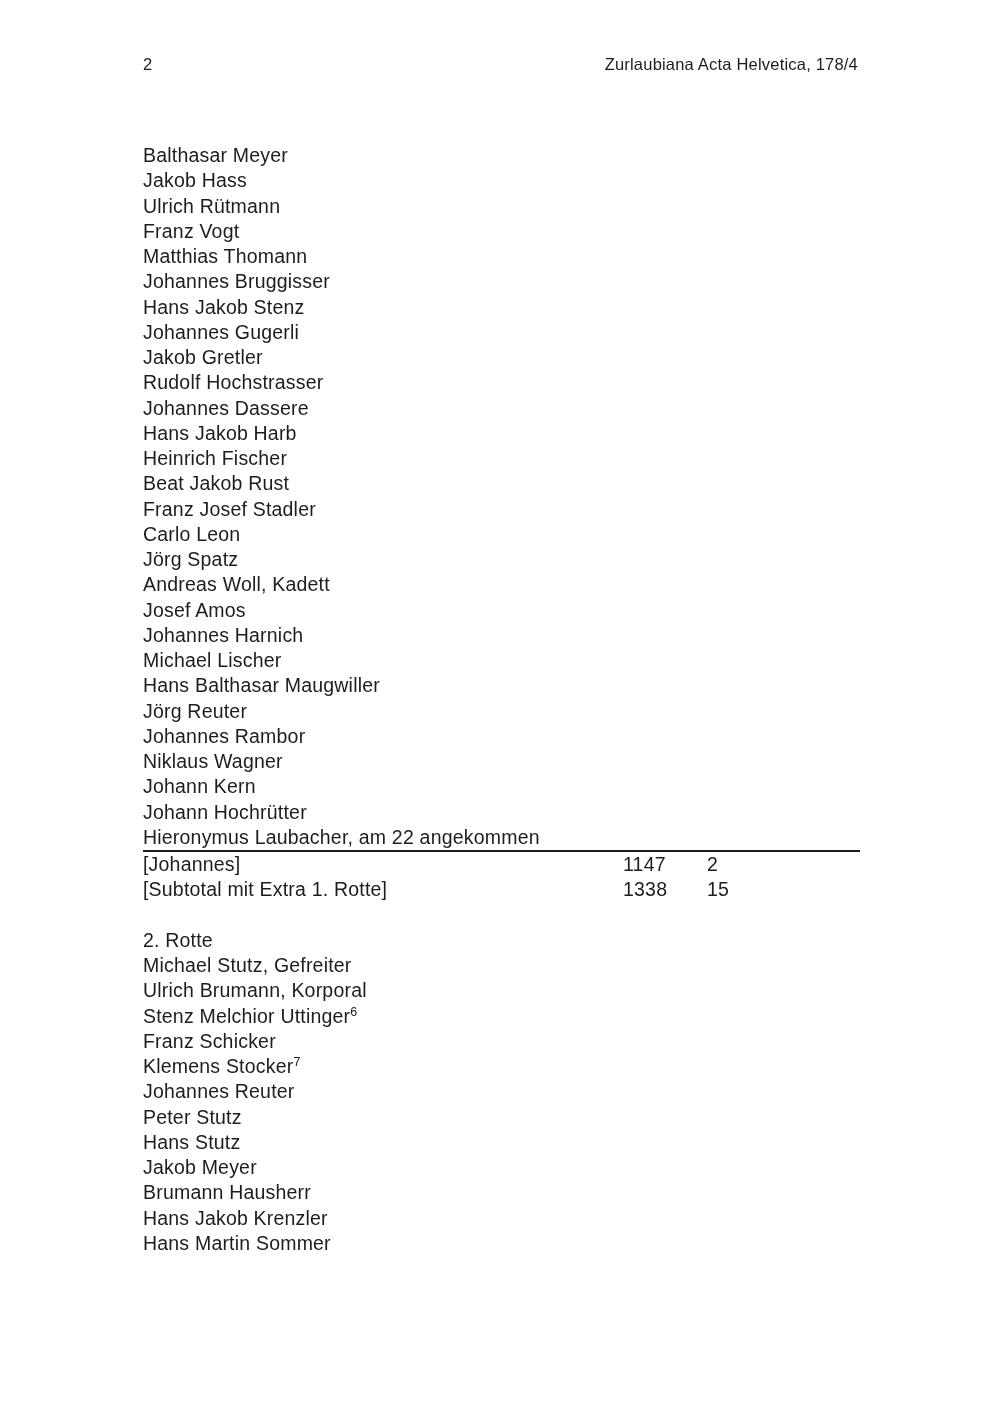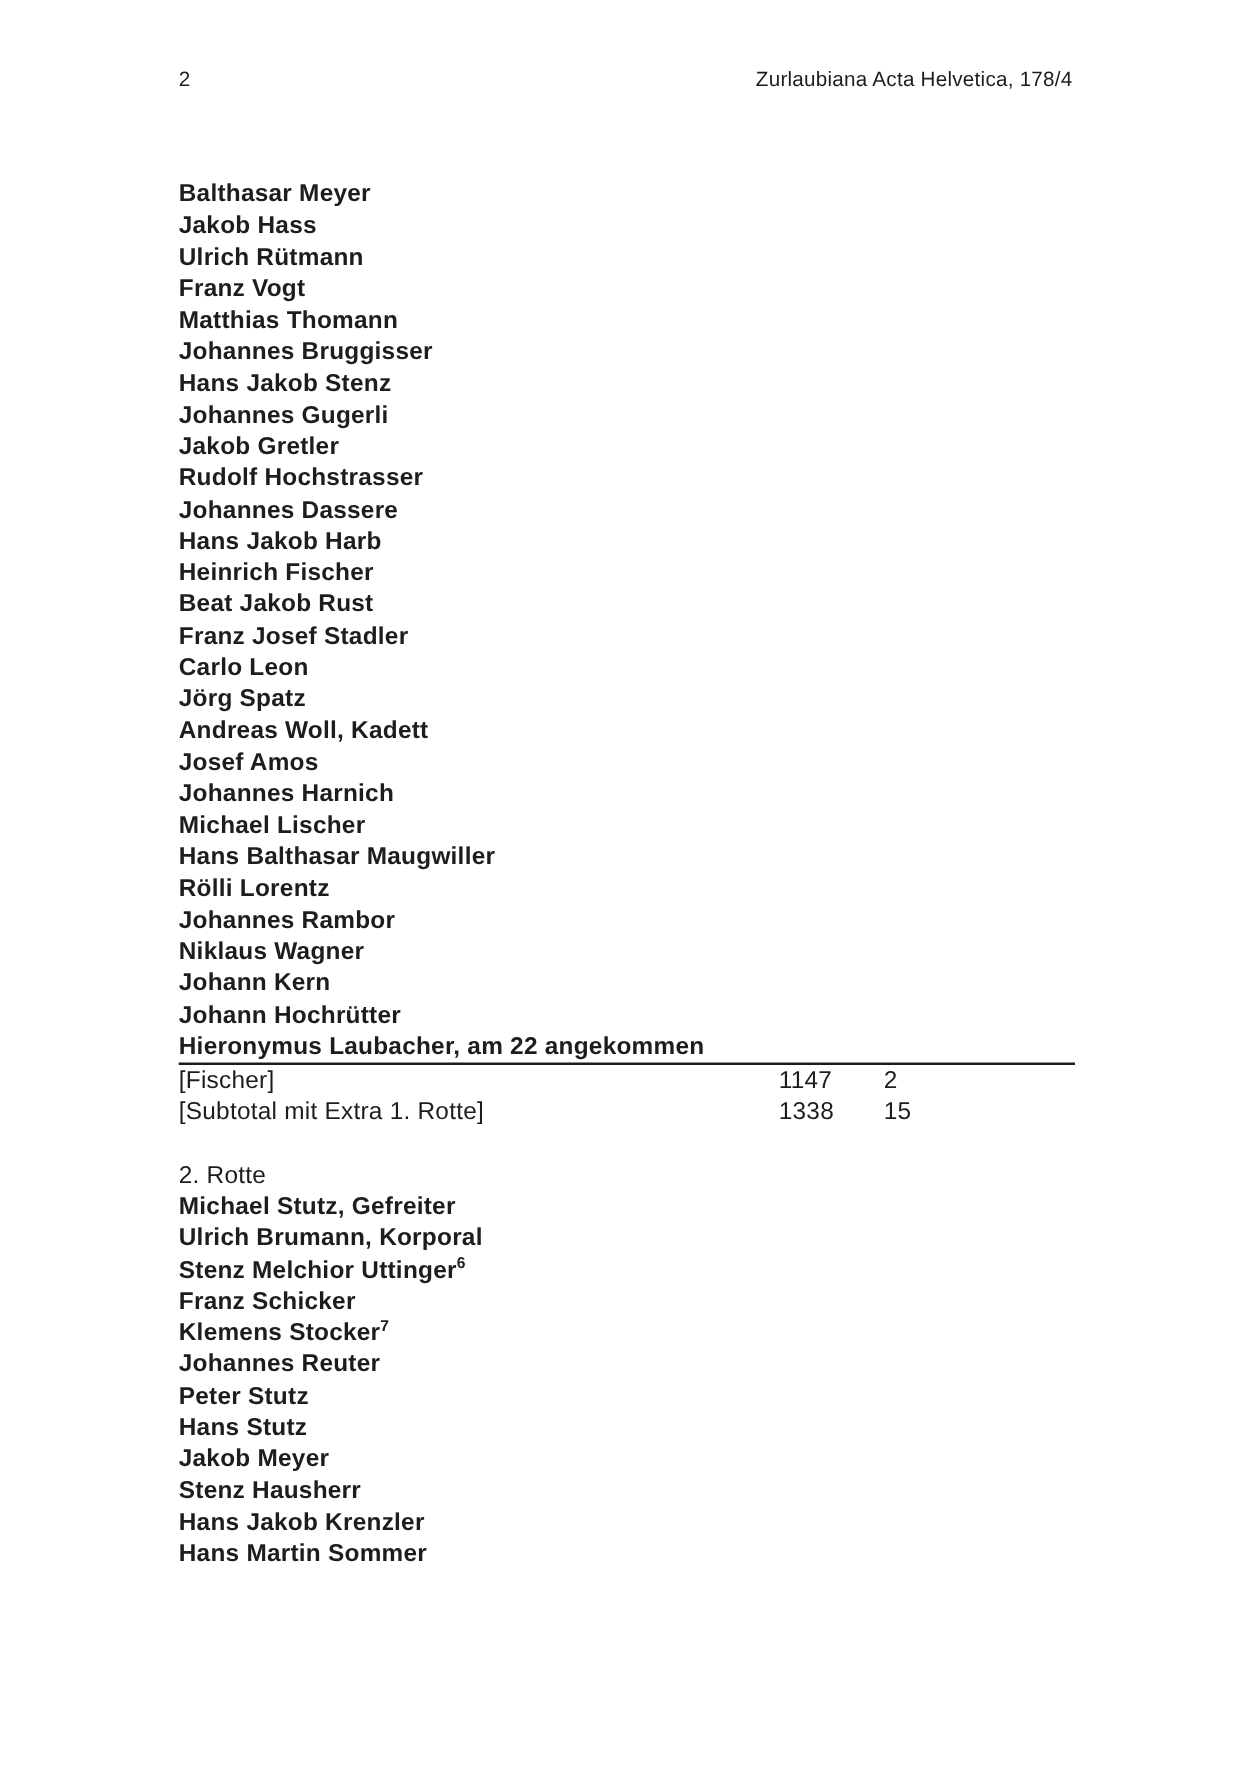--- a/index.html
+++ b/index.html
@@ -31,7 +31,7 @@
     font-size: 19.5px;
     line-height: 25.26px;
   }
-  .name-line { height: 25.26px; white-space: nowrap; font-weight: bold; }
+  .name-line { height: 25.26px; white-space: nowrap; }
   .name-line sup {
     font-size: 12.5px;
     letter-spacing: 0;

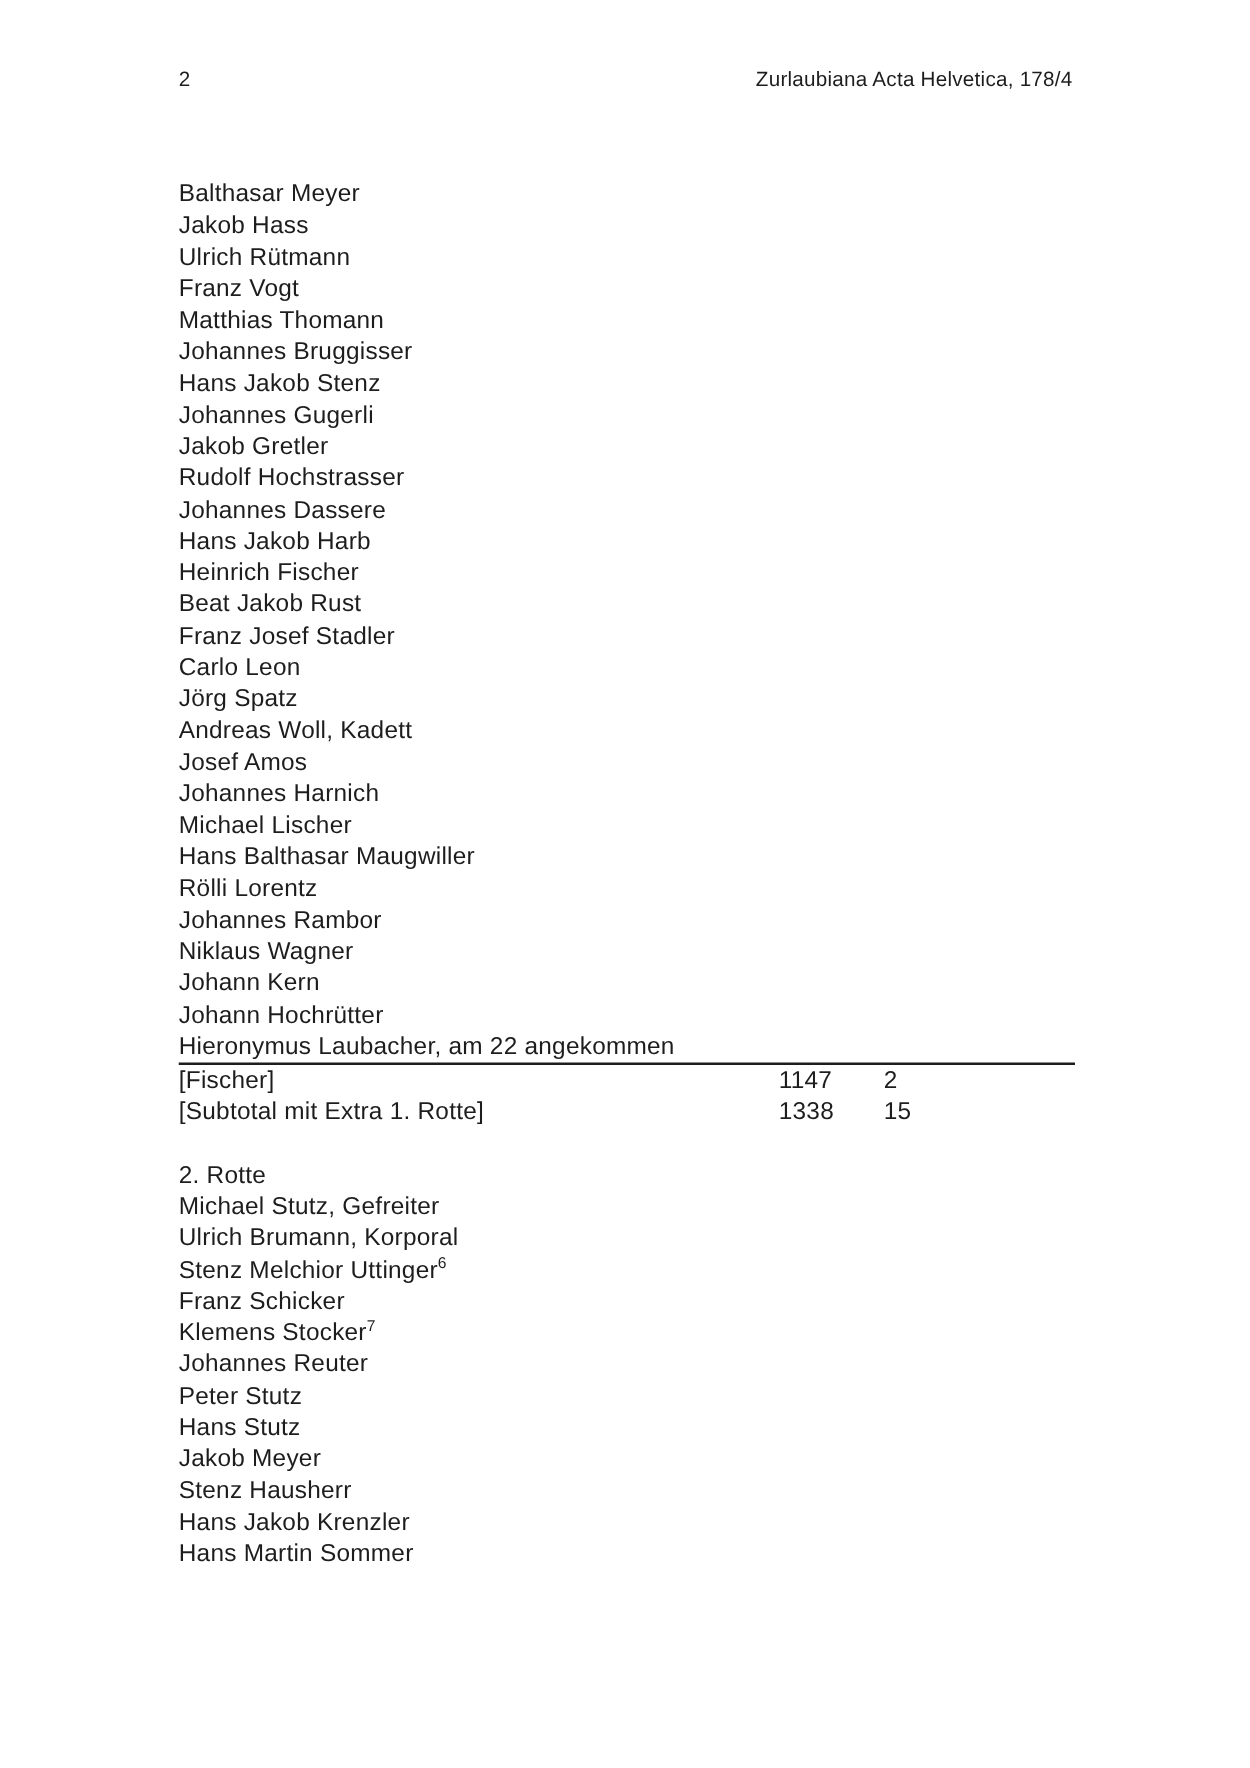--- a/index.html
+++ b/index.html
@@ -87,7 +87,7 @@
         <div class="name-line"><span>Johannes Harnich</span><sup></sup></div>
         <div class="name-line"><span>Michael Lischer</span><sup></sup></div>
         <div class="name-line"><span>Hans Balthasar Maugwiller</span><sup></sup></div>
-        <div class="name-line"><span>Rölli Lorentz</span><sup></sup></div>
+        <div class="name-line"><span>Jörg Reuter</span><sup></sup></div>
         <div class="name-line"><span>Johannes Rambor</span><sup></sup></div>
         <div class="name-line"><span>Niklaus Wagner</span><sup></sup></div>
         <div class="name-line"><span>Johann Kern</span><sup></sup></div>

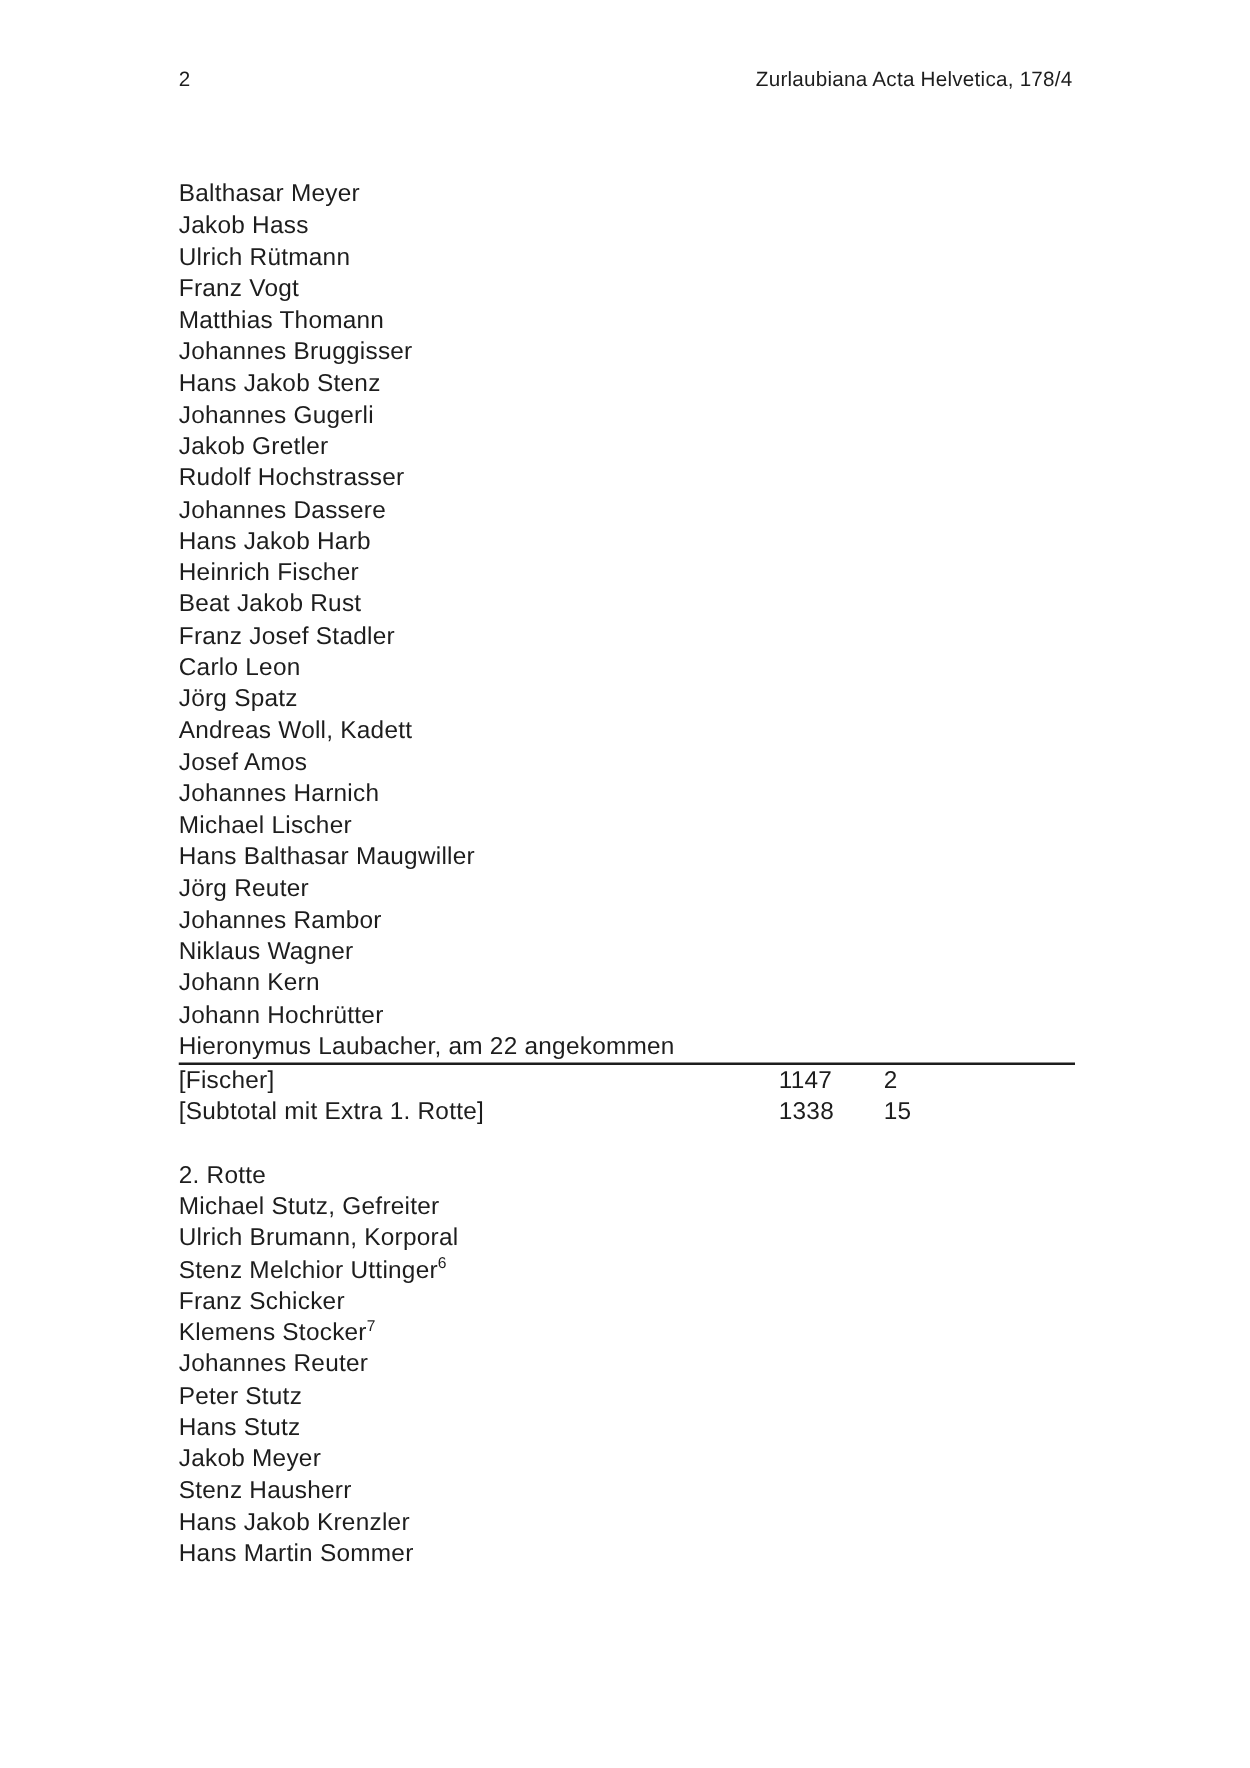--- a/index.html
+++ b/index.html
@@ -98,7 +98,7 @@
     <div class="subtotal-block">
 
     <div class="subtotal-row">
-        <span class="subtotal-label">[Fischer]</span>
+        <span class="subtotal-label">[Johannes]</span>
         <span class="subtotal-val1">1147</span>
         <span class="subtotal-val2">2</span>
       </div>

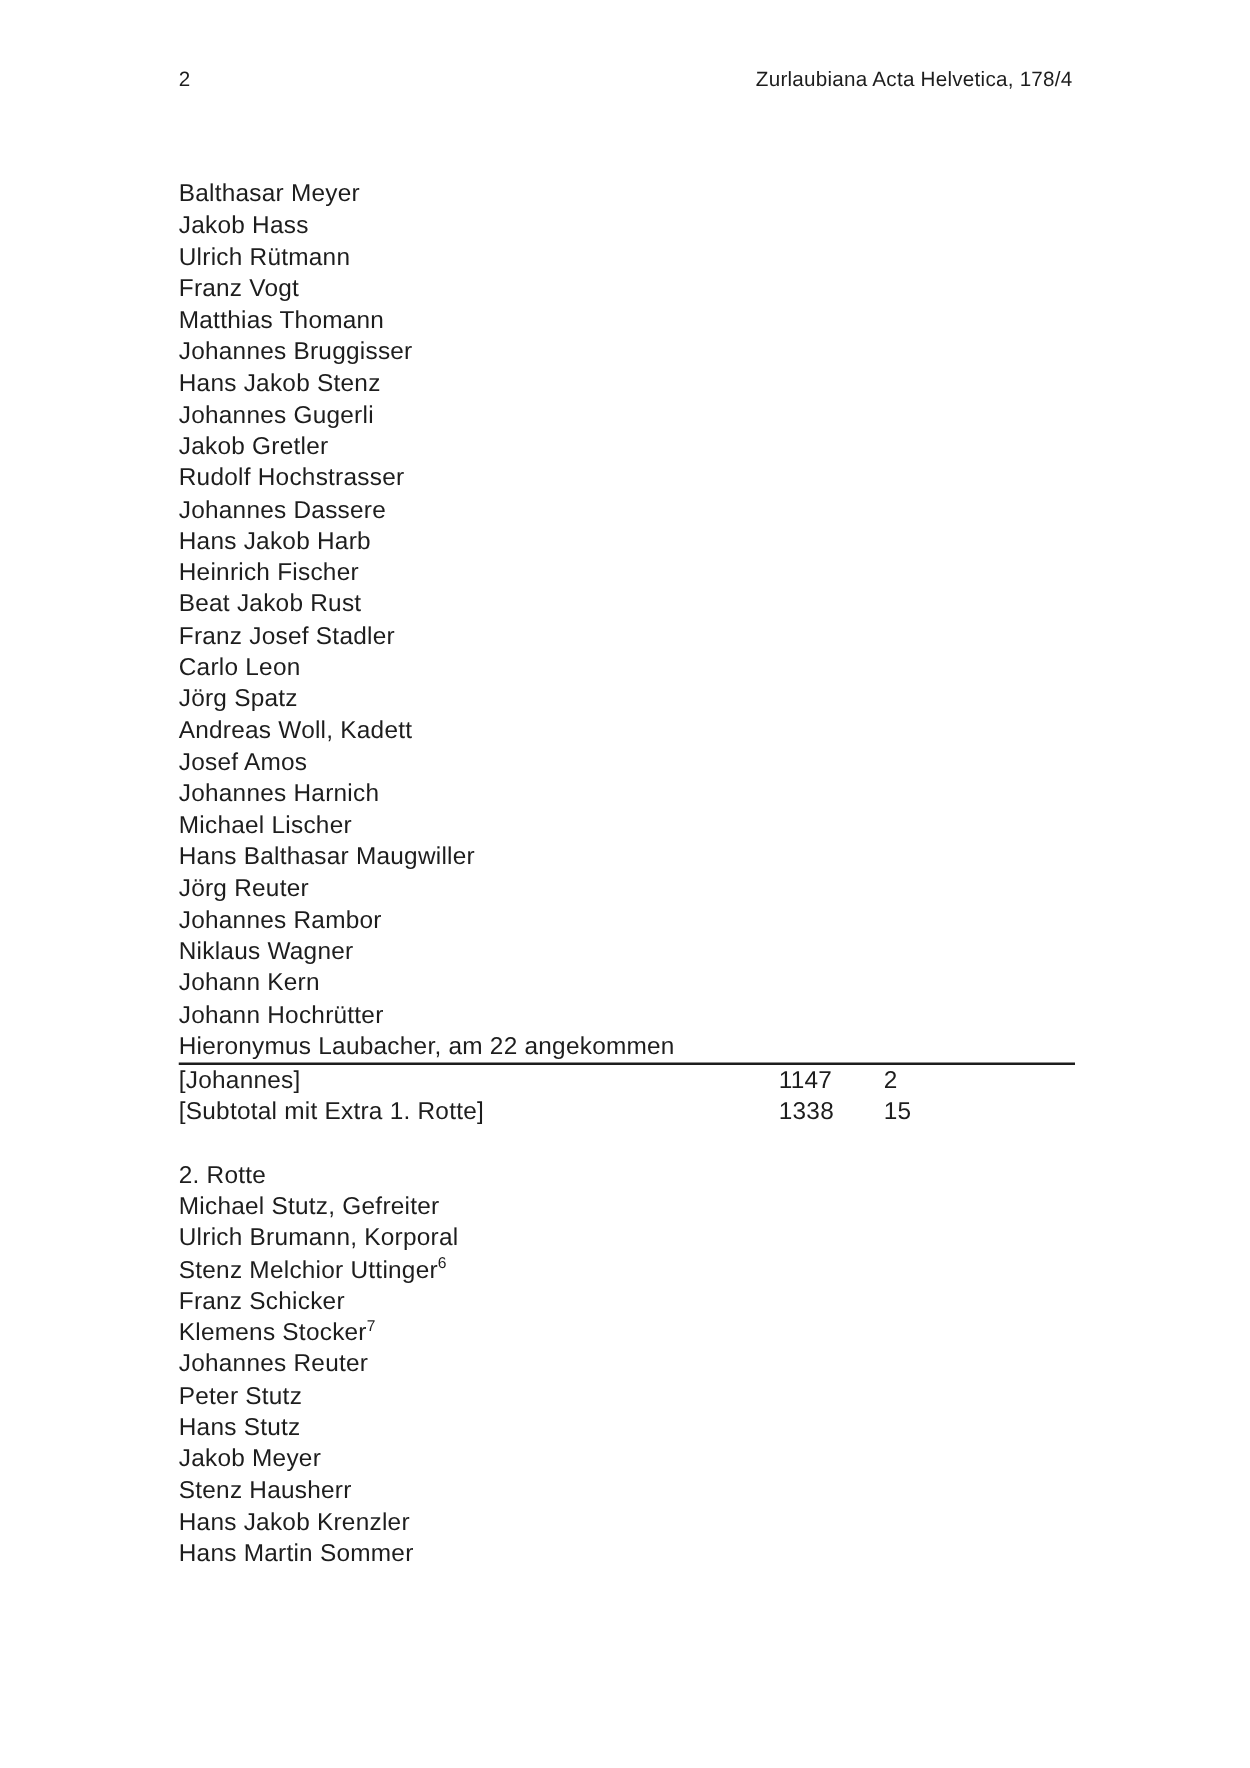--- a/index.html
+++ b/index.html
@@ -124,7 +124,7 @@
         <div class="name-line"><span>Peter Stutz</span><sup></sup></div>
         <div class="name-line"><span>Hans Stutz</span><sup></sup></div>
         <div class="name-line"><span>Jakob Meyer</span><sup></sup></div>
-        <div class="name-line"><span>Stenz Hausherr</span><sup></sup></div>
+        <div class="name-line"><span>Brumann Hausherr</span><sup></sup></div>
         <div class="name-line"><span>Hans Jakob Krenzler</span><sup></sup></div>
         <div class="name-line"><span>Hans Martin Sommer</span><sup></sup></div>
       </div>

